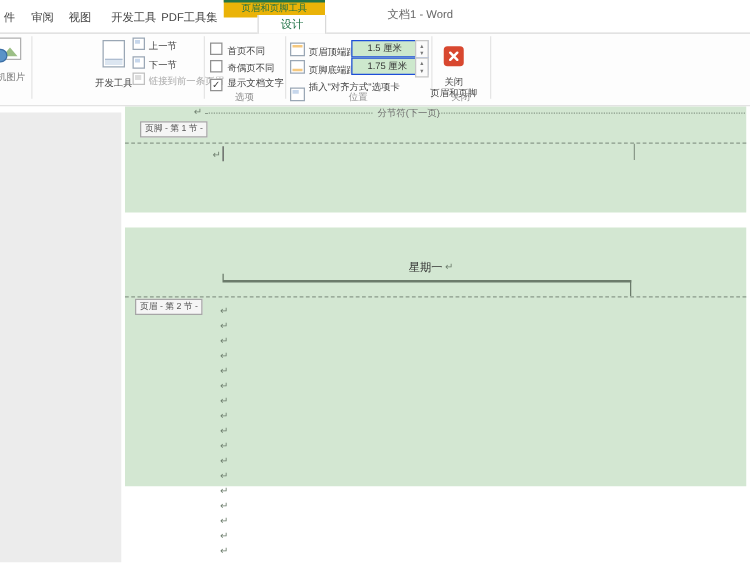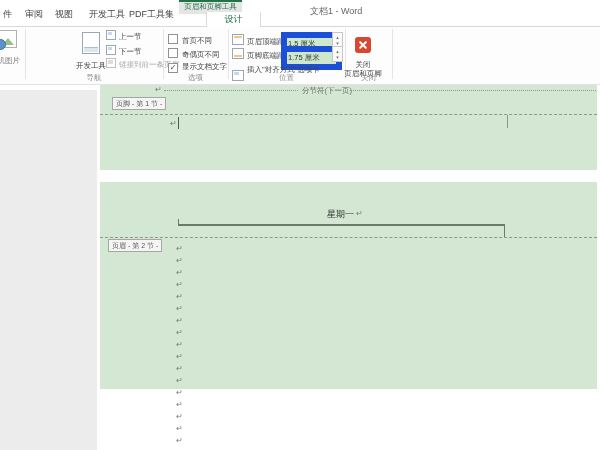--- a/index.html
+++ b/index.html
@@ -10,7 +10,7 @@
   .tabstrip{position:absolute;left:0;top:0;width:600px;height:26px;background:#fff;border-bottom:1px solid #d9d9d9;z-index:3;}
   .tab{position:absolute;top:8px;font-size:9px;color:#444;white-space:nowrap;cursor:default;}
   .title{position:absolute;left:310px;top:5px;font-size:9px;color:#666;white-space:nowrap;}
-  .ctx-header{position:absolute;left:179px;top:0;width:63px;height:12px;background:#e5e5e5;border-top:2px solid #217346;color:#1e7145;font-size:7.5px;line-height:10px;text-align:center;white-space:nowrap;z-index:4;}
+  .ctx-header{position:absolute;left:179px;top:0;width:81px;height:12px;background:#eab308;border-top:2px solid #217346;color:#1e7145;font-size:7.5px;line-height:10px;text-align:center;white-space:nowrap;z-index:4;}
   .active-tab{position:absolute;left:184px;top:12px;width:53px;height:15px;background:#fff;border-left:1px solid #d9d9d9;border-right:1px solid #d9d9d9;color:#1e7145;font-size:9px;line-height:15px;text-align:center;z-index:5;margin-left:22px;}
 
   

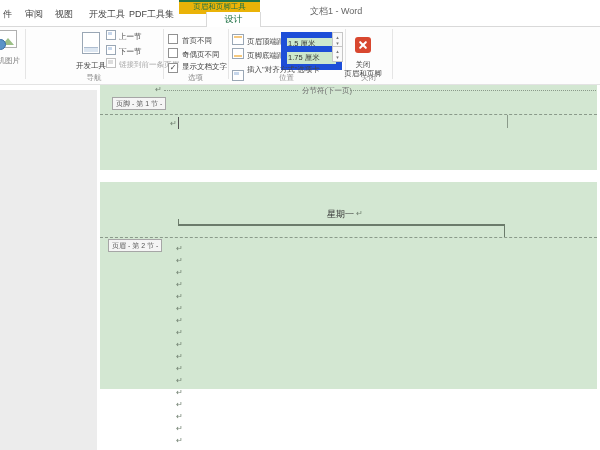--- a/index.html
+++ b/index.html
@@ -42,7 +42,7 @@
   .pos-icon.top::after{content:"";position:absolute;left:1px;right:1px;top:1px;height:2px;background:#f5c87e;}
   .pos-icon.bot::after{content:"";position:absolute;left:1px;right:1px;bottom:1px;height:2px;background:#f5c87e;}
   .pos-icon.tab::after{content:"";position:absolute;left:1px;top:1px;width:5px;height:3px;background:#c7d7ec;}
-  .valuebox{position:absolute;top:-2px;width:48px;height:12px;background:#cde8cd;border:6px solid #1d4ed8;font-size:7.5px;line-height:12px;padding-left:1px;color:#333;}
+  .valuebox{position:absolute;top:-2px;width:48px;height:12px;background:#cde8cd;border:1px solid #1d4ed8;font-size:7.5px;line-height:12px;padding-left:12px;color:#333;}
   .spinner{position:absolute;top:-2px;width:9px;height:14px;border:1px solid #c6c6c6;background:#fafafa;display:flex;flex-direction:column;align-items:center;justify-content:center;}
   .spinner span{font-size:5px;line-height:6px;color:#777;}
 

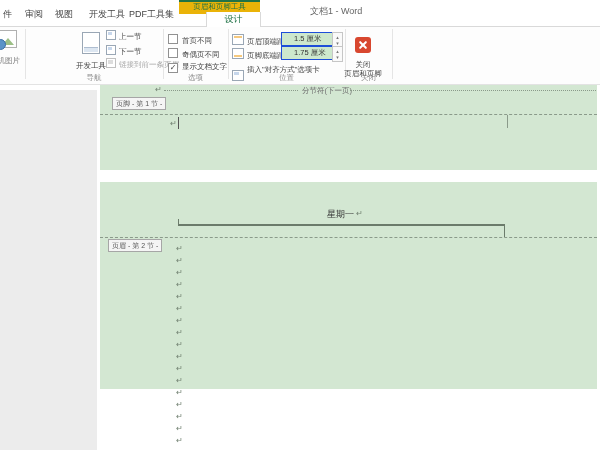--- a/index.html
+++ b/index.html
@@ -119,7 +119,6 @@
     <div class="smallbtn disabled" style="top:31px">
       <span class="mini-icon link"></span><span>链接到前一条页眉</span>
     </div>
-    <div class="grouplabel" style="left:25px;width:138px">导航</div>
 
     <div class="chkrow" style="top:7px">
       <span class="chk"></span><span>首页不同</span>

